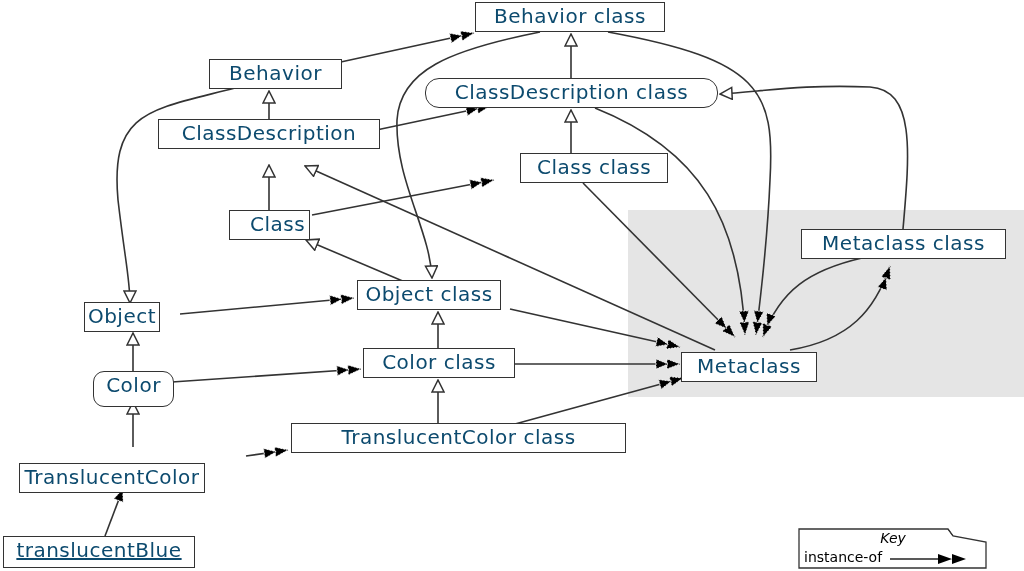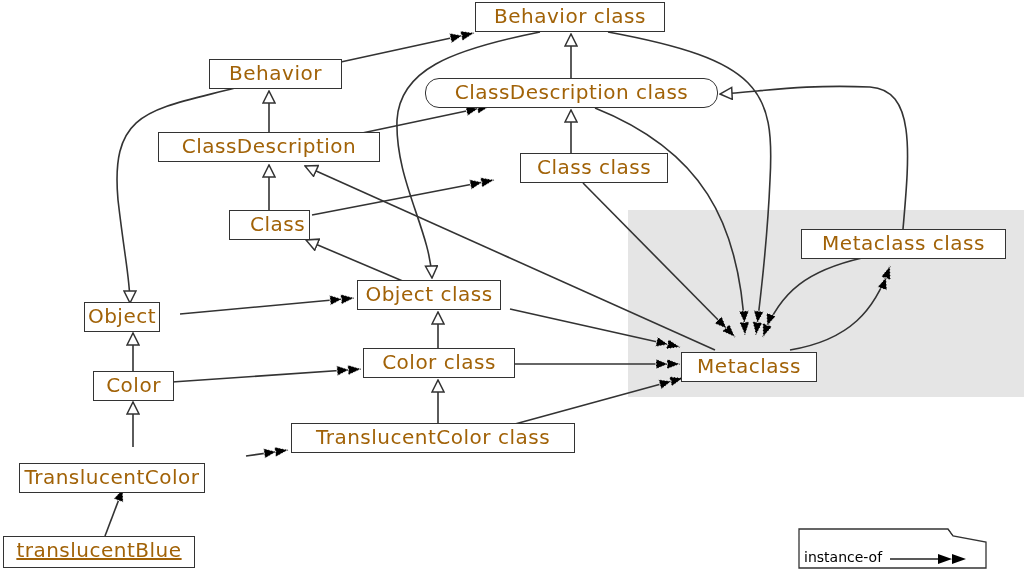--- a/index.html
+++ b/index.html
@@ -7,7 +7,7 @@
   #meta-region { position:absolute; left:628px; top:210px; width:396px; height:187px; background:#e5e5e5; }
   svg#edges { position:absolute; left:0; top:0; width:1024px; height:571px; }
   .node { position:absolute; background:#fff; border:1.5px solid #333; box-sizing:border-box;
-          font-size:20px; line-height:26px; text-align:center; color:#a16207; white-space:nowrap; letter-spacing:0.5px; }
+          font-size:20px; line-height:26px; text-align:center; color:#0c4a6e; white-space:nowrap; letter-spacing:0.5px; }
   .node.instance span { text-decoration:underline; }
   #key { position:absolute; left:798px; top:528px; width:190px; height:41px; box-sizing:border-box; }
   #key svg { position:absolute; left:0; top:0; }

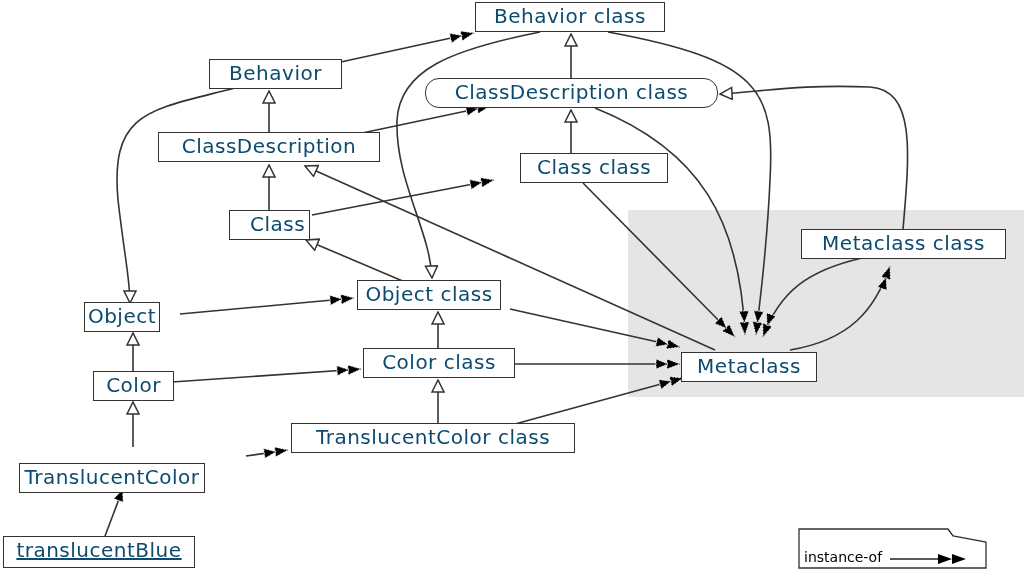--- a/index.html
+++ b/index.html
@@ -67,7 +67,7 @@
 <div class="node" style="left:475px;top:2px;width:190px;height:30px;"><span>Behavior class</span></div>
 <div class="node" style="left:209px;top:59px;width:133px;height:30px;"><span>Behavior</span></div>
 <div class="node" style="left:425px;top:78px;width:293px;height:30px;border-radius:14px;"><span>ClassDescription class</span></div>
-<div class="node" style="left:158px;top:132px;width:222px;height:30px;"><span>ClassDescription</span></div>
+<div class="node" style="left:158px;top:119px;width:222px;height:30px;"><span>ClassDescription</span></div>
 <div class="node" style="left:520px;top:153px;width:148px;height:30px;"><span>Class class</span></div>
 <div class="node" style="left:229px;top:210px;width:81px;height:30px;padding-left:16px;"><span>Class</span></div>
 <div class="node" style="left:801px;top:229px;width:205px;height:30px;"><span>Metaclass class</span></div>

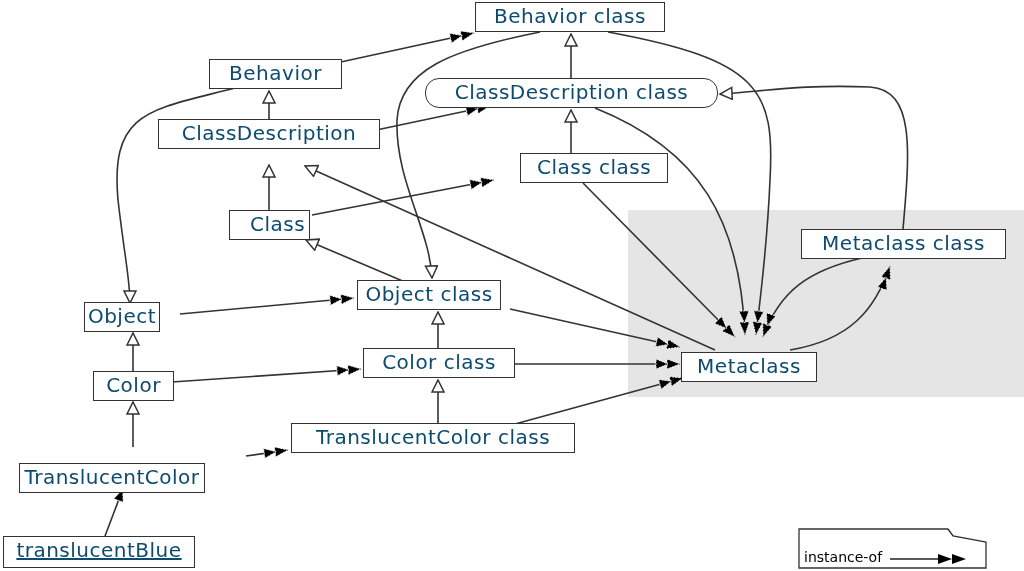--- a/index.html
+++ b/index.html
@@ -73,7 +73,7 @@
 <div class="node" style="left:801px;top:229px;width:205px;height:30px;"><span>Metaclass class</span></div>
 <div class="node" style="left:84px;top:302px;width:76px;height:30px;"><span>Object</span></div>
 <div class="node" style="left:357px;top:280px;width:144px;height:30px;"><span>Object class</span></div>
-<div class="node" style="left:93px;top:371px;width:81px;height:30px;"><span>Color</span></div>
+<div class="node" style="left:93px;top:371px;width:81px;height:36px;border-radius:11px;"><span>Color</span></div>
 <div class="node" style="left:363px;top:348px;width:152px;height:30px;"><span>Color class</span></div>
 <div class="node" style="left:681px;top:352px;width:136px;height:30px;"><span>Metaclass</span></div>
 <div class="node" style="left:291px;top:423px;width:284px;height:30px;"><span>TranslucentColor class</span></div>

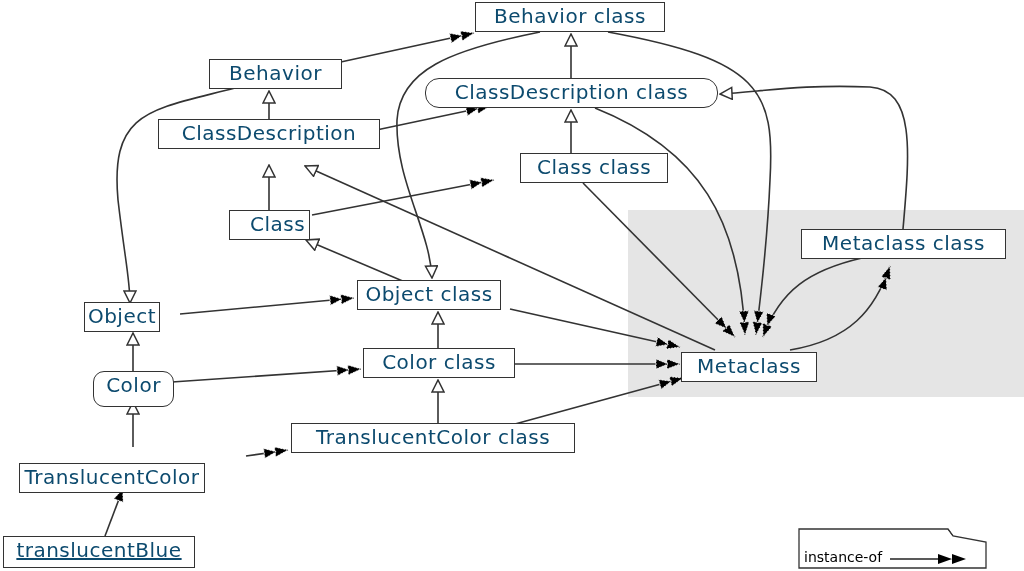--- a/index.html
+++ b/index.html
@@ -76,7 +76,7 @@
 <div class="node" style="left:93px;top:371px;width:81px;height:36px;border-radius:11px;"><span>Color</span></div>
 <div class="node" style="left:363px;top:348px;width:152px;height:30px;"><span>Color class</span></div>
 <div class="node" style="left:681px;top:352px;width:136px;height:30px;"><span>Metaclass</span></div>
-<div class="node" style="left:291px;top:423px;width:284px;height:30px;"><span>TranslucentColor class</span></div>
+<div class="node" style="left:291px;top:423px;width:335px;height:30px;"><span>TranslucentColor class</span></div>
 <div class="node" style="left:19px;top:463px;width:186px;height:30px;"><span>TranslucentColor</span></div>
 <div class="node instance" style="left:3px;top:536px;width:192px;height:32px;"><span>translucentBlue</span></div>
 

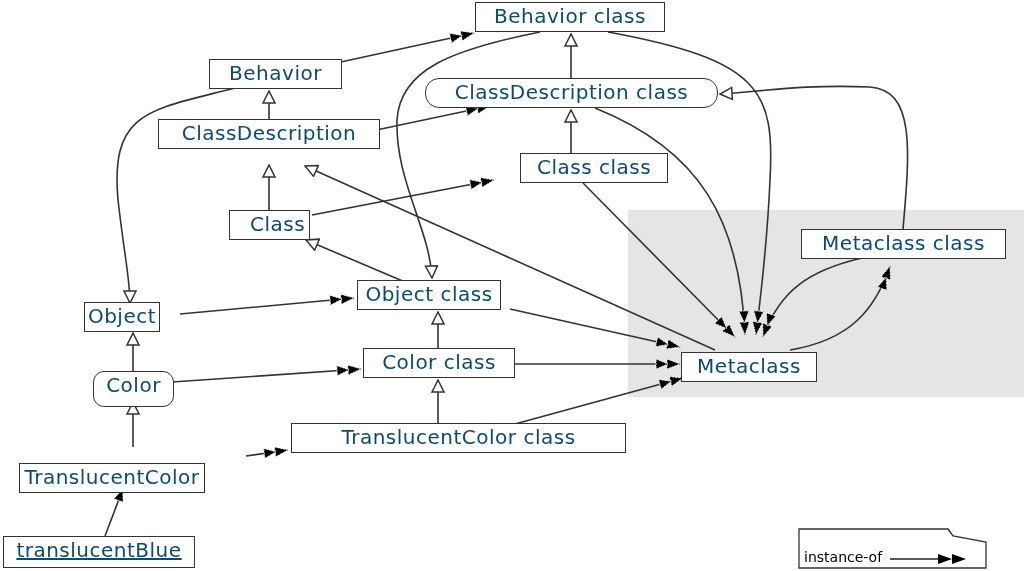--- a/index.html
+++ b/index.html
@@ -87,6 +87,7 @@
     <line x1="92" y1="31" x2="140" y2="31" stroke="#222" stroke-width="1.3"></line>
     <path d="M140,26 L154,31 L140,36 Z M154,26 L168,31 L154,36 Z" fill="#000"></path>
   </svg>
+  <div class="key-title">Key</div>
   <div class="key-label">instance-of</div>
 </div>
 

